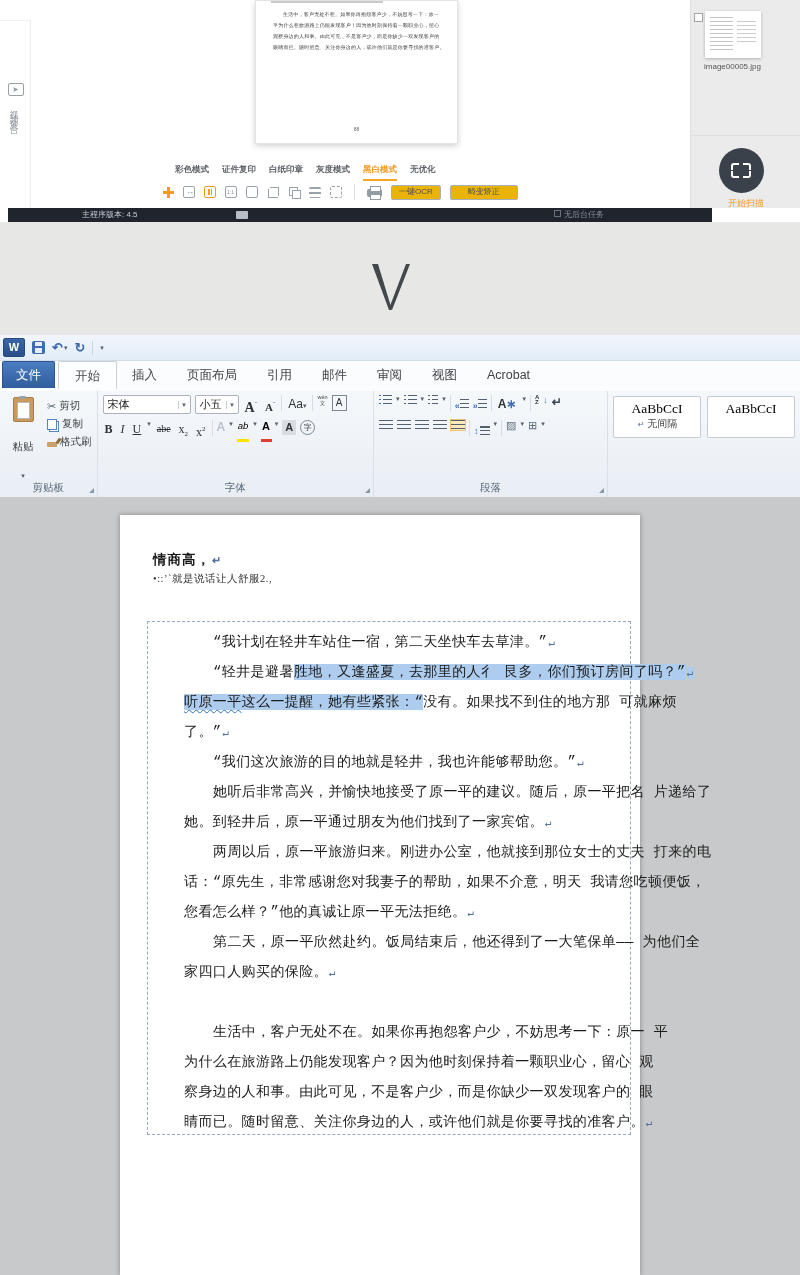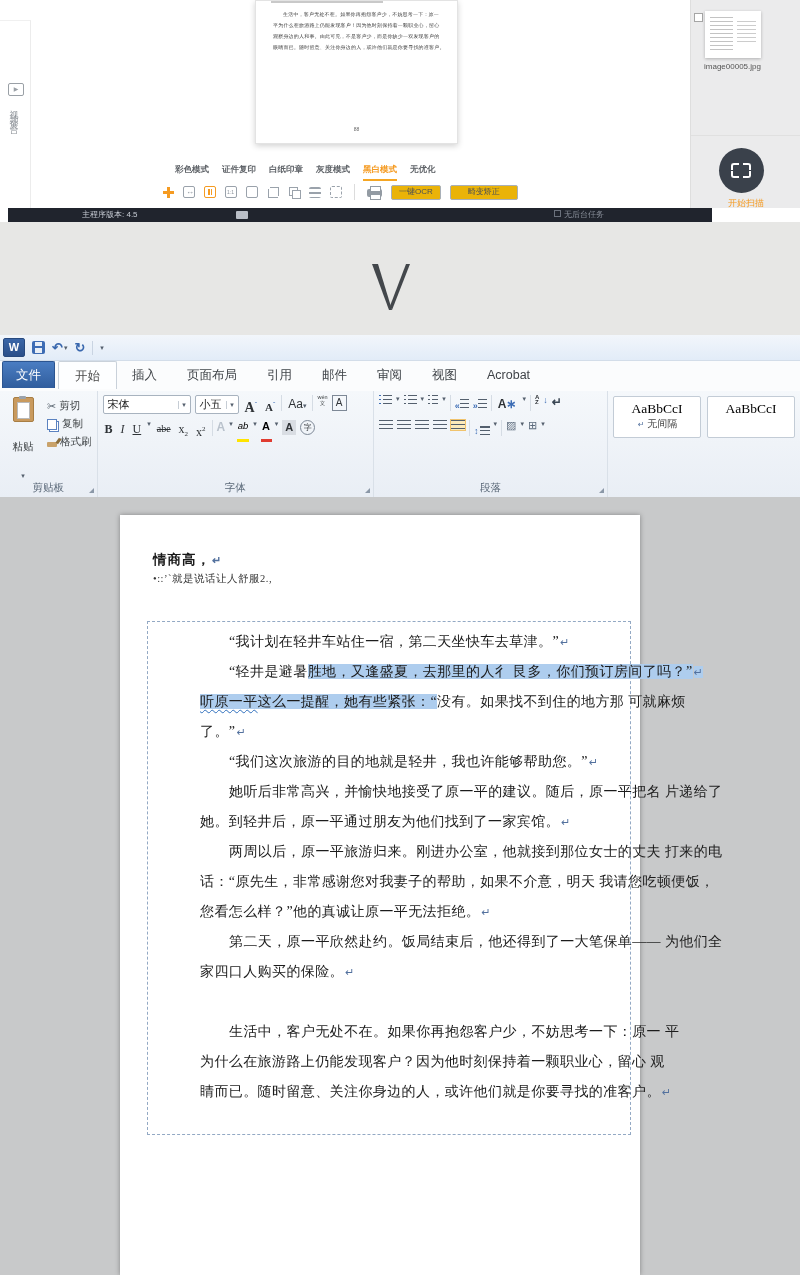--- a/index.html
+++ b/index.html
@@ -138,7 +138,7 @@
   .doc-subtitle{position:absolute;left:33px;top:57px;font-family:"Liberation Serif",serif;font-size:10.5px;color:#333;letter-spacing:.5px;white-space:nowrap;}
   .dash-box{position:absolute;left:27px;top:106px;width:484px;height:514px;border:1px dashed #93a9c4;box-sizing:border-box;}
   .doc-lines{position:absolute;left:64px;top:112px;width:450px;}
-  .doc-line{height:30px;line-height:30px;font-family:Liberation Serif, serif;font-size:14px;color:#1c1c1c;letter-spacing:.4px;white-space:nowrap;margin-left:16px;}
+  .doc-line{height:30px;line-height:30px;font-family:Liberation Mono, monospace;font-size:14px;color:#1c1c1c;letter-spacing:.4px;white-space:nowrap;}
   .doc-line.ind{padding-left:29px;}
   .doc-line .hl{background:#aecdee;}
   .doc-line .wavy{text-decoration:underline;text-decoration-style:wavy;text-decoration-color:#2f6fbd;text-decoration-thickness:1px;text-underline-offset:3px;}

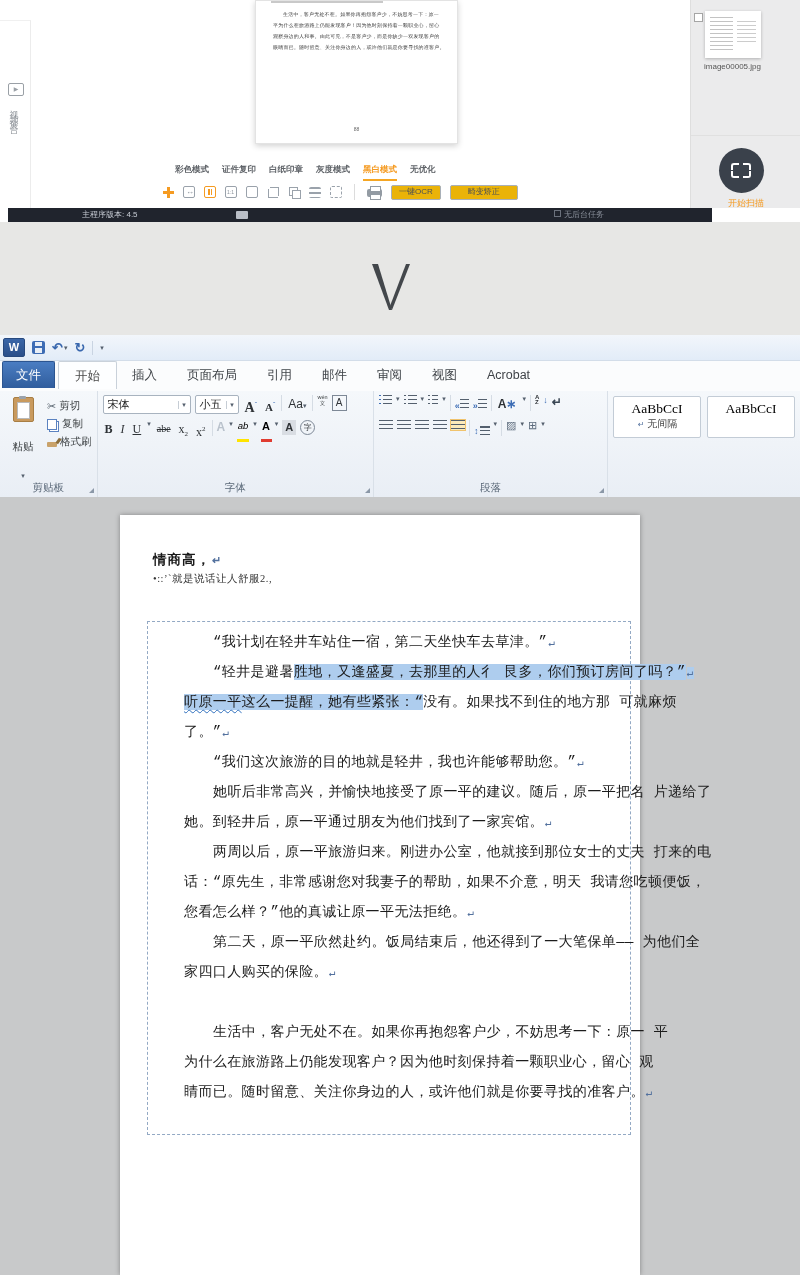--- a/index.html
+++ b/index.html
@@ -402,6 +402,7 @@
           <div class="doc-line"></div>
           <div class="doc-line ind"><span>生活中，客户无处不在。如果你再抱怨客户少，不妨思考一下：原一 平</span></div>
           <div class="doc-line"><span>为什么在旅游路上仍能发现客户？因为他时刻保持着一颗职业心，留心 观</span></div>
+          <div class="doc-line"><span>察身边的人和事。由此可见，不是客户少，而是你缺少一双发现客户的 眼</span></div>
           <div class="doc-line"><span>睛而已。随时留意、关注你身边的人，或许他们就是你要寻找的准客户。</span><span class="pil">↵</span></div>
         </div>
     </div>

